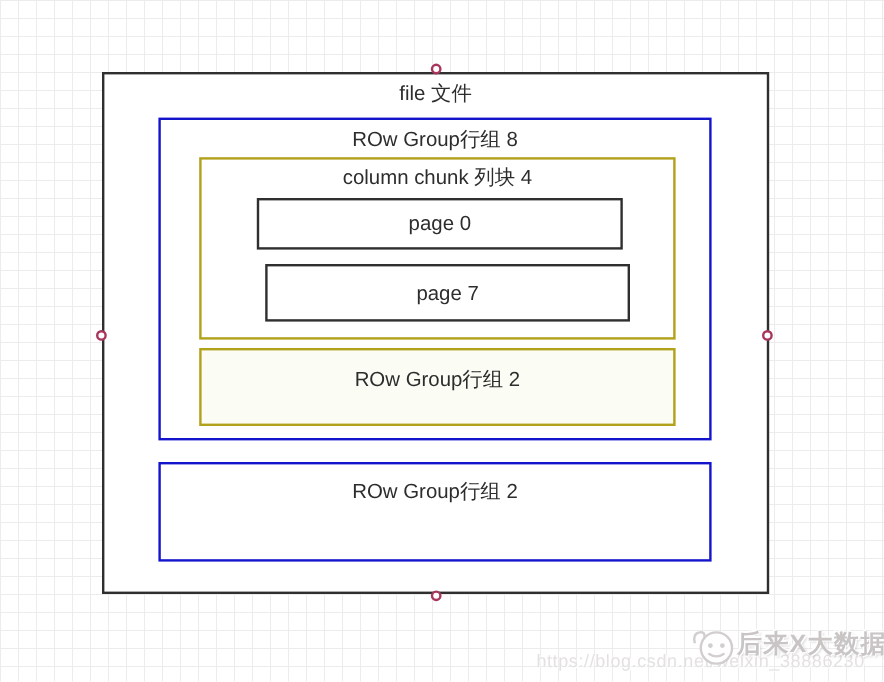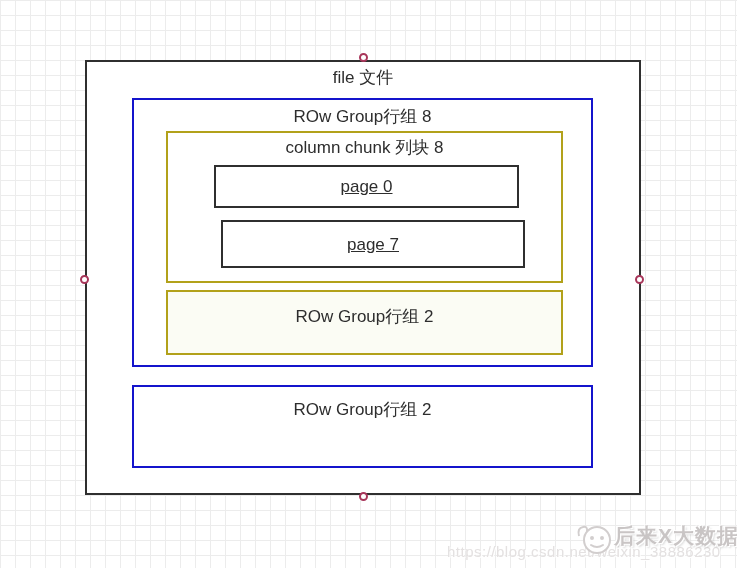--- a/index.html
+++ b/index.html
@@ -57,7 +57,7 @@
       <span class="shape-label rg1-label">ROw Group行组 8</span>
 
       <div class="shape olive-box cc1">
-        <span class="shape-label cc1-label">column chunk 列块 8</span>
+        <span class="shape-label cc1-label">column chunk 列块 4</span>
 
         <div class="shape page page0">
           <span class="shape-label">page 0</span>

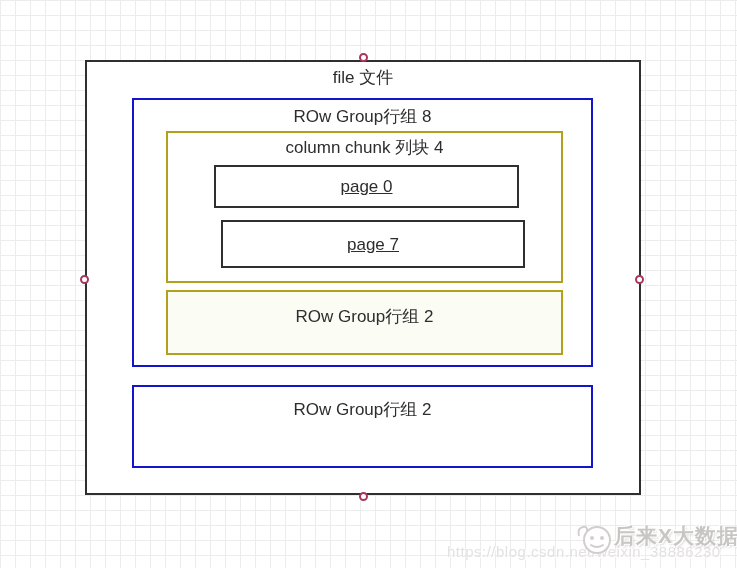--- a/index.html
+++ b/index.html
@@ -24,7 +24,7 @@
   .olive-box{border:2px solid var(--olive,#b2a11a);}
   .cc1{left:32px;top:31px;width:397px;height:152px;}
   .cc1-label{position:absolute;left:0;top:4px;}
-  .page{border:2px solid var(--outer-border,#2f2f2f);display:flex;align-items:center;text-decoration:underline;}
+  .page{border:2px solid var(--outer-border,#2f2f2f);display:flex;align-items:center;}
   .page0{left:46px;top:32px;width:305px;height:43px;}
   .page1{left:53px;top:87px;width:304px;height:48px;}
   .rg2-inner{left:32px;top:190px;width:397px;height:65px;background:var(--olive2-fill,#fbfcf4);}

